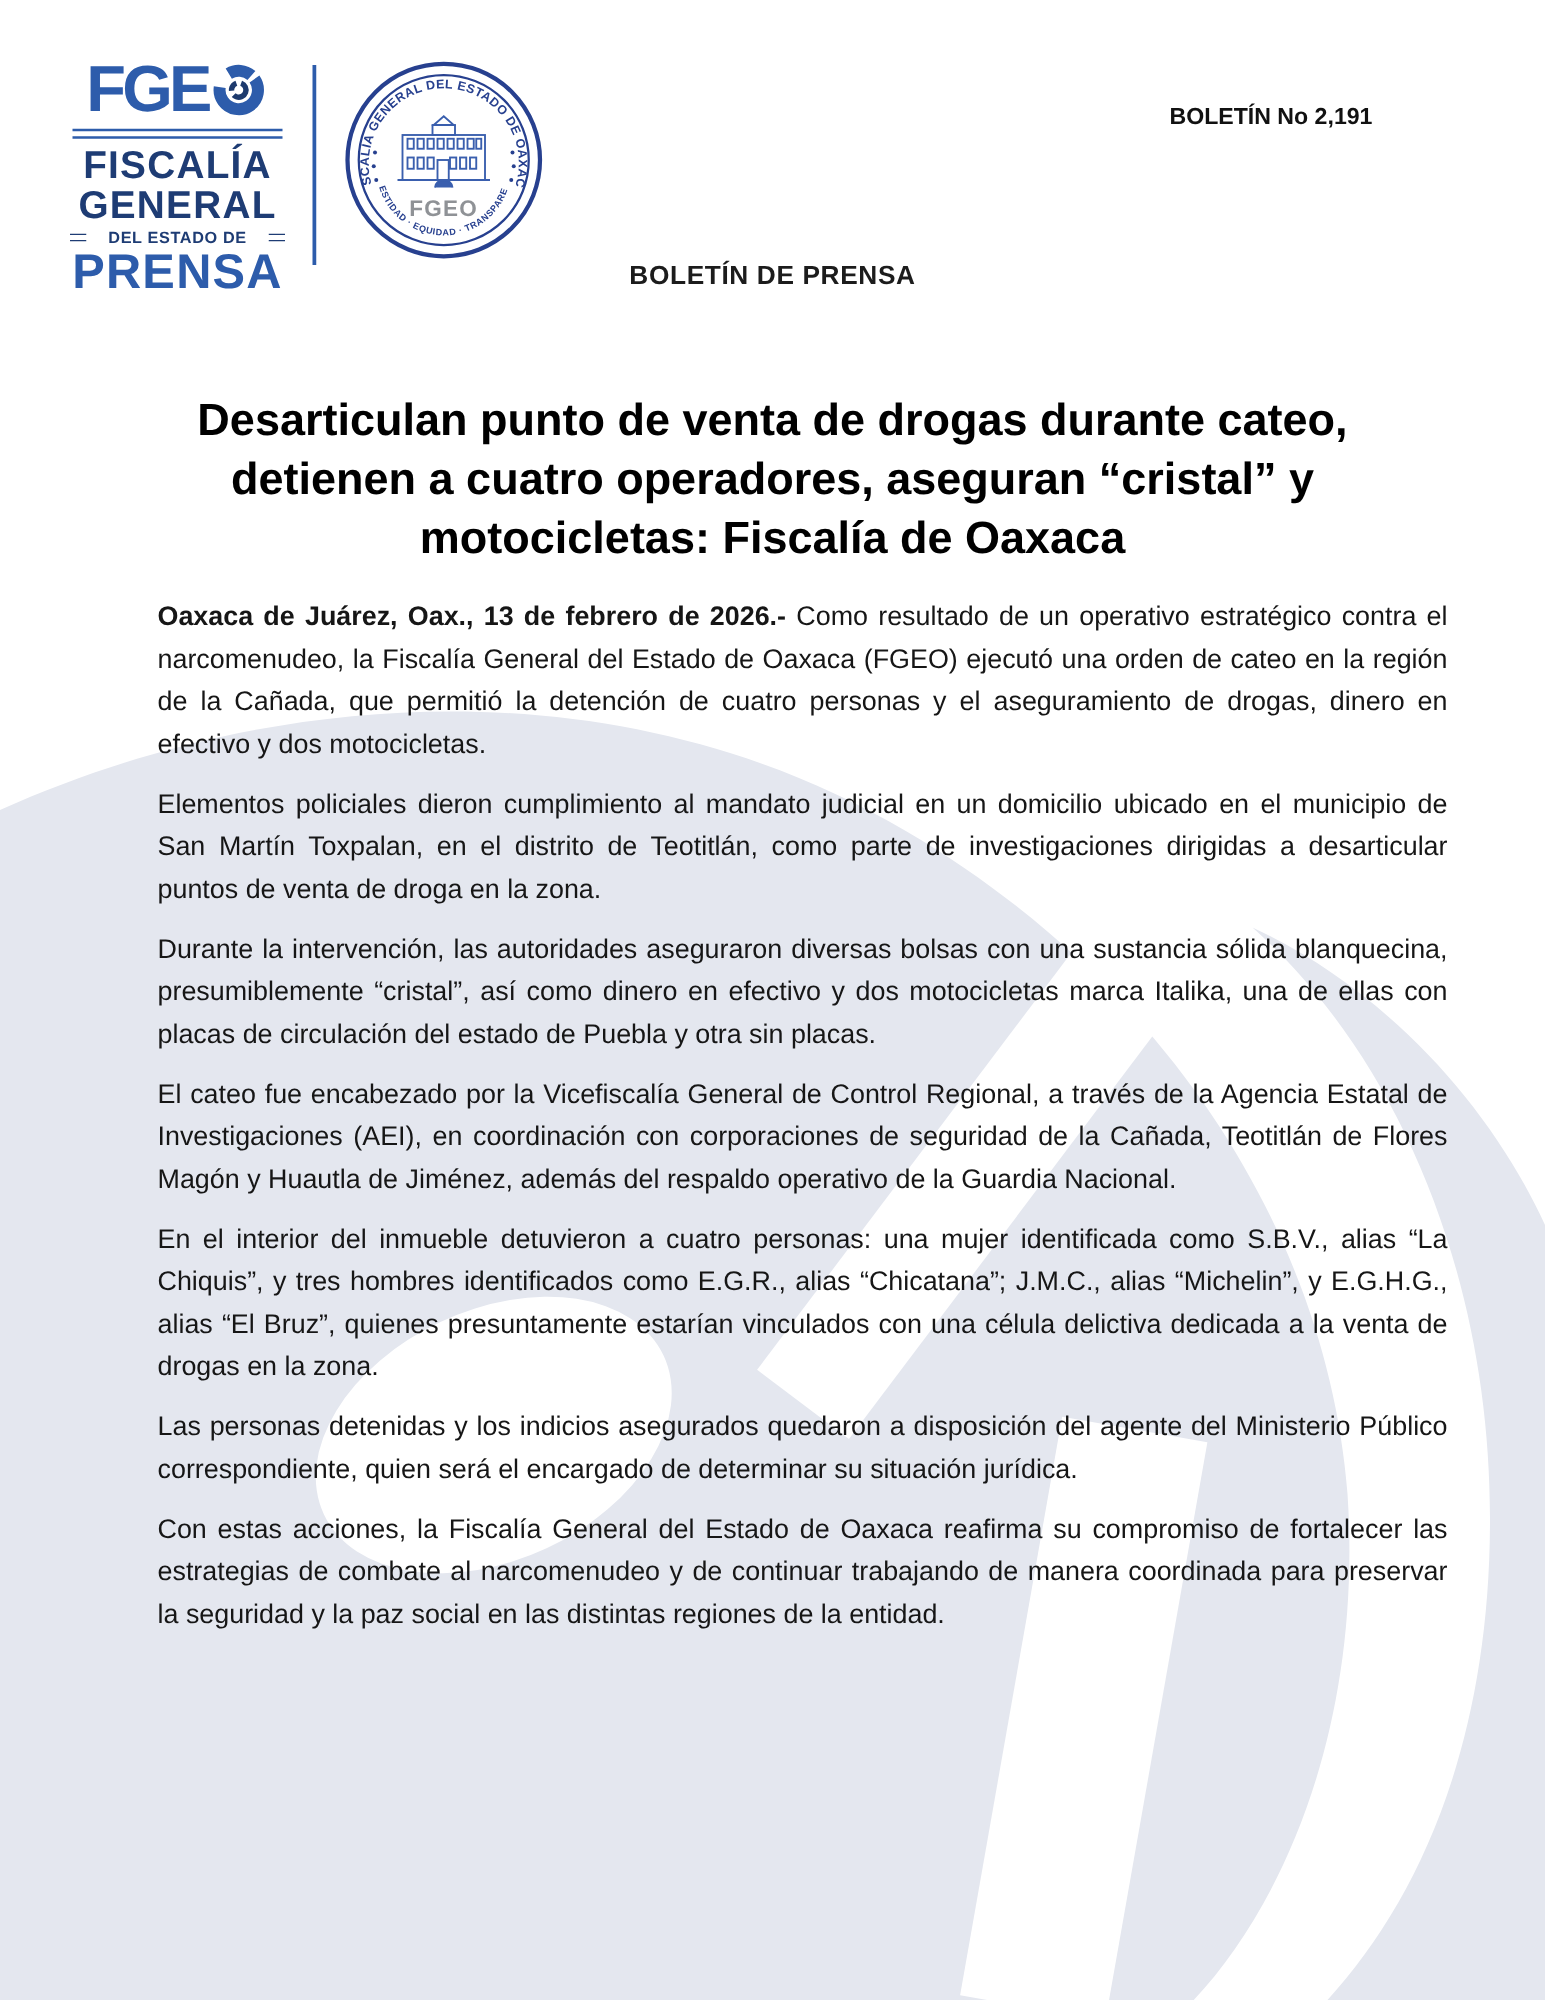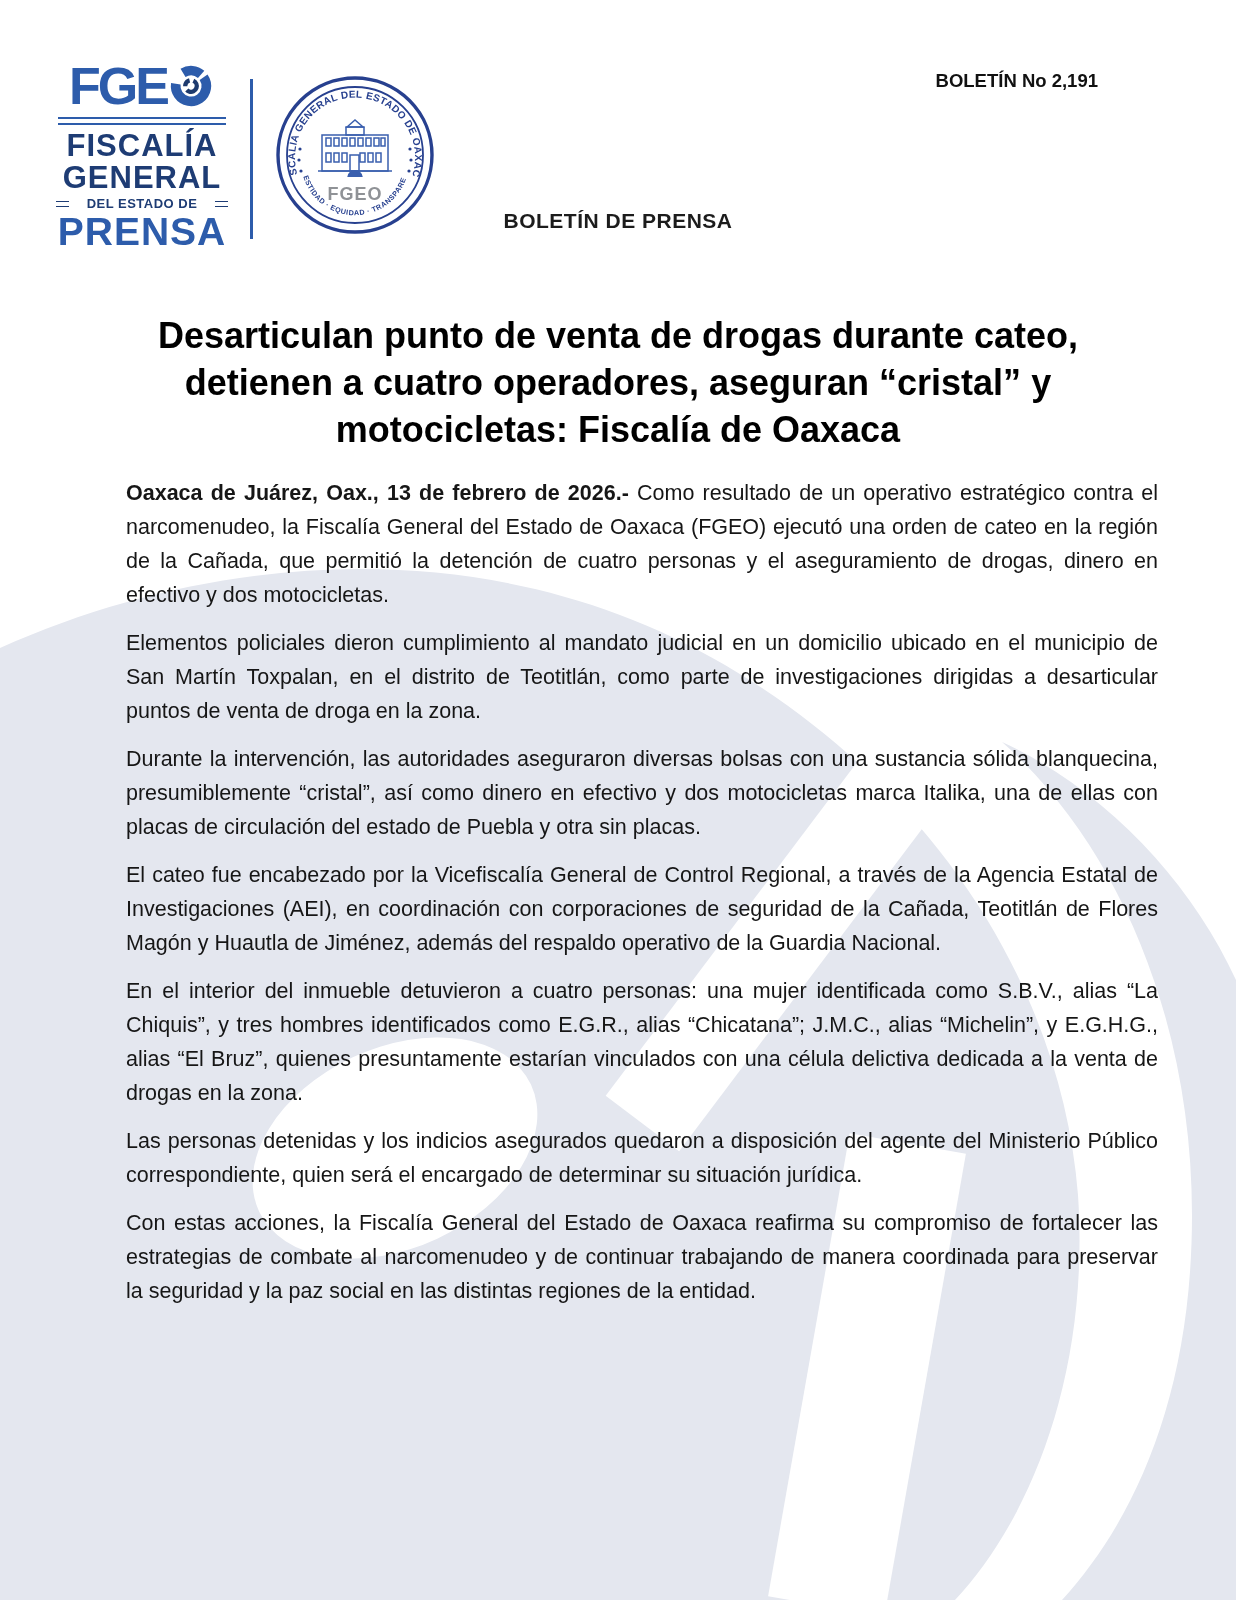--- a/index.html
+++ b/index.html
@@ -13,7 +13,7 @@
   .content { position:absolute; inset:0; z-index:1; }
 
   
-  .header { position:absolute; left:56px; top:60px; display:flex; align-items:center; }
+  .header { position:absolute; left:56px; top:46px; display:flex; align-items:flex-start; }
   .wordmark { width:172px; text-align:center; }
   .fgeo-row { display:flex; align-items:center; justify-content:center; }
   .fgeo-acronym { font-size:52px; font-weight:bold; letter-spacing:-3px; color:#2d5cab; line-height:1; }

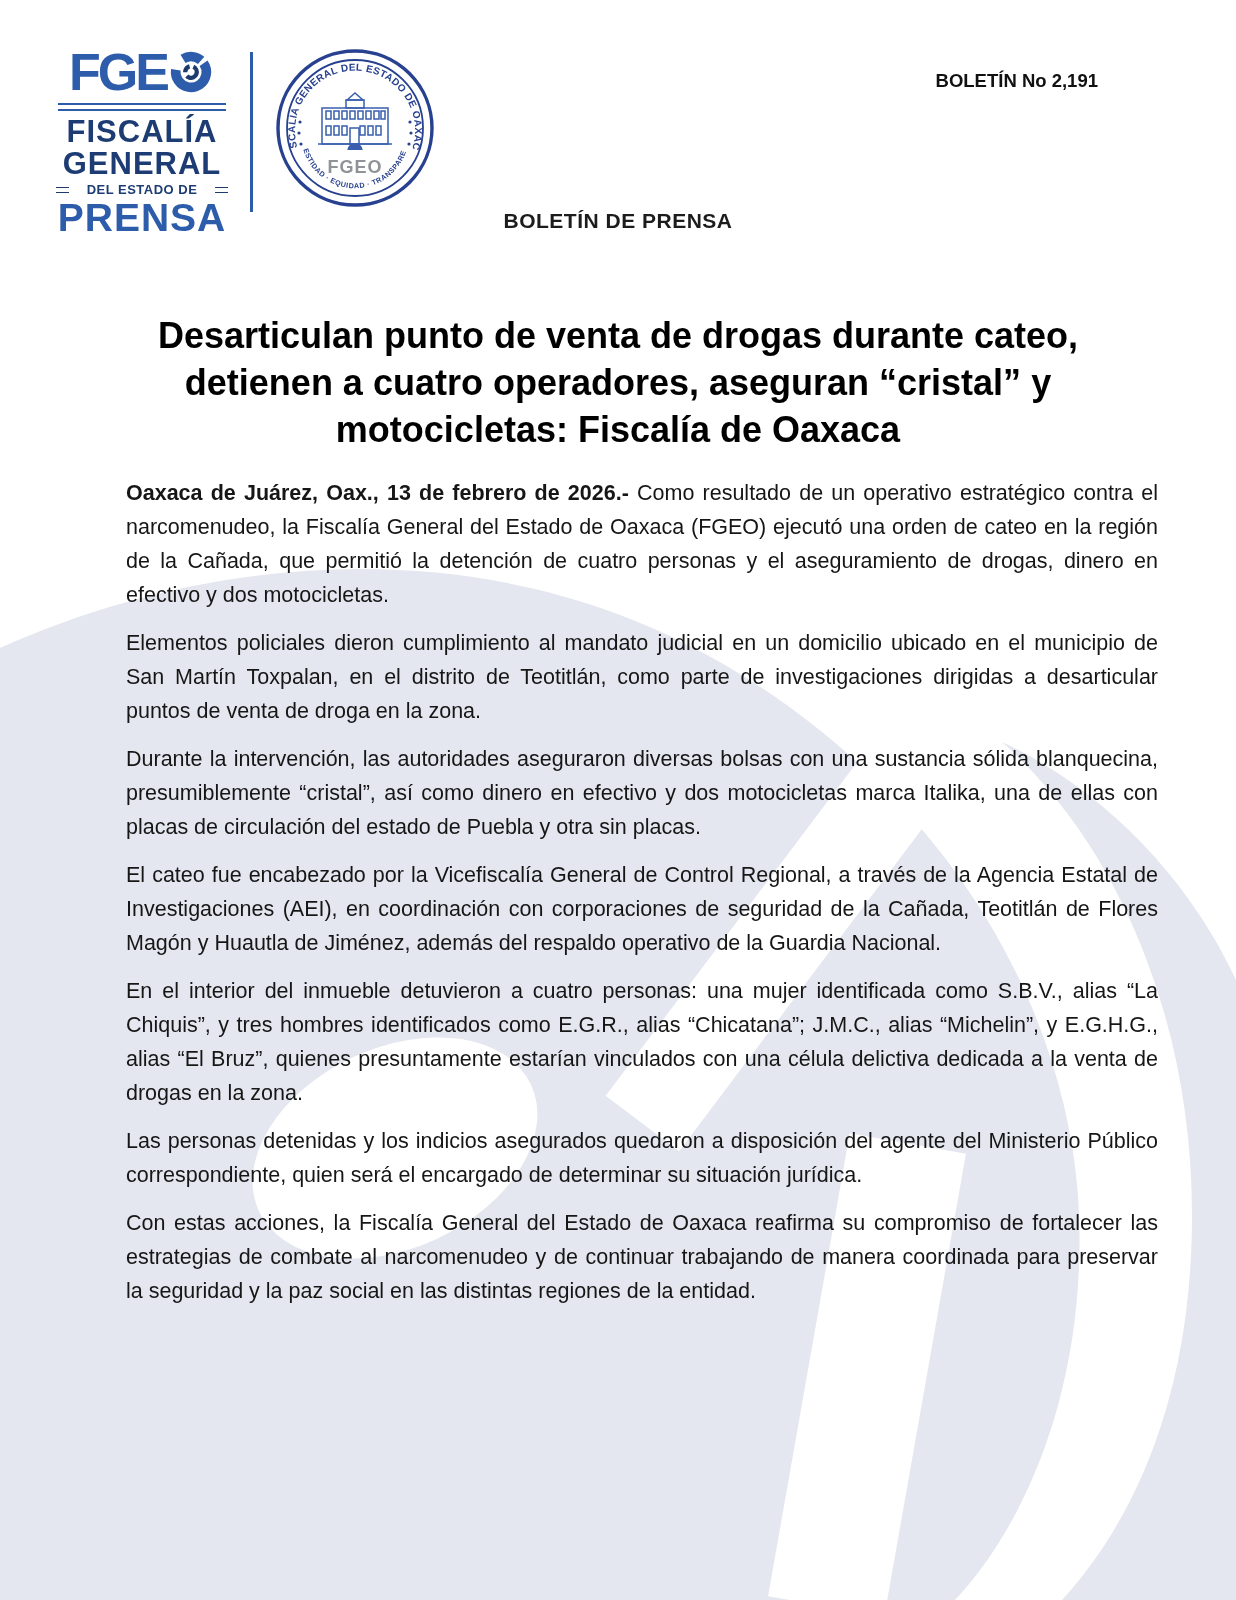--- a/index.html
+++ b/index.html
@@ -27,7 +27,7 @@
   .seal-wrap { margin-top:2px; }
 
   .bulletin-no {
-    position:absolute; top:70px; right:138px;
+    position:absolute; top:82px; right:138px;
     font-size:18.5px; font-weight:bold; color:#111;
   }
   .press-banner {

